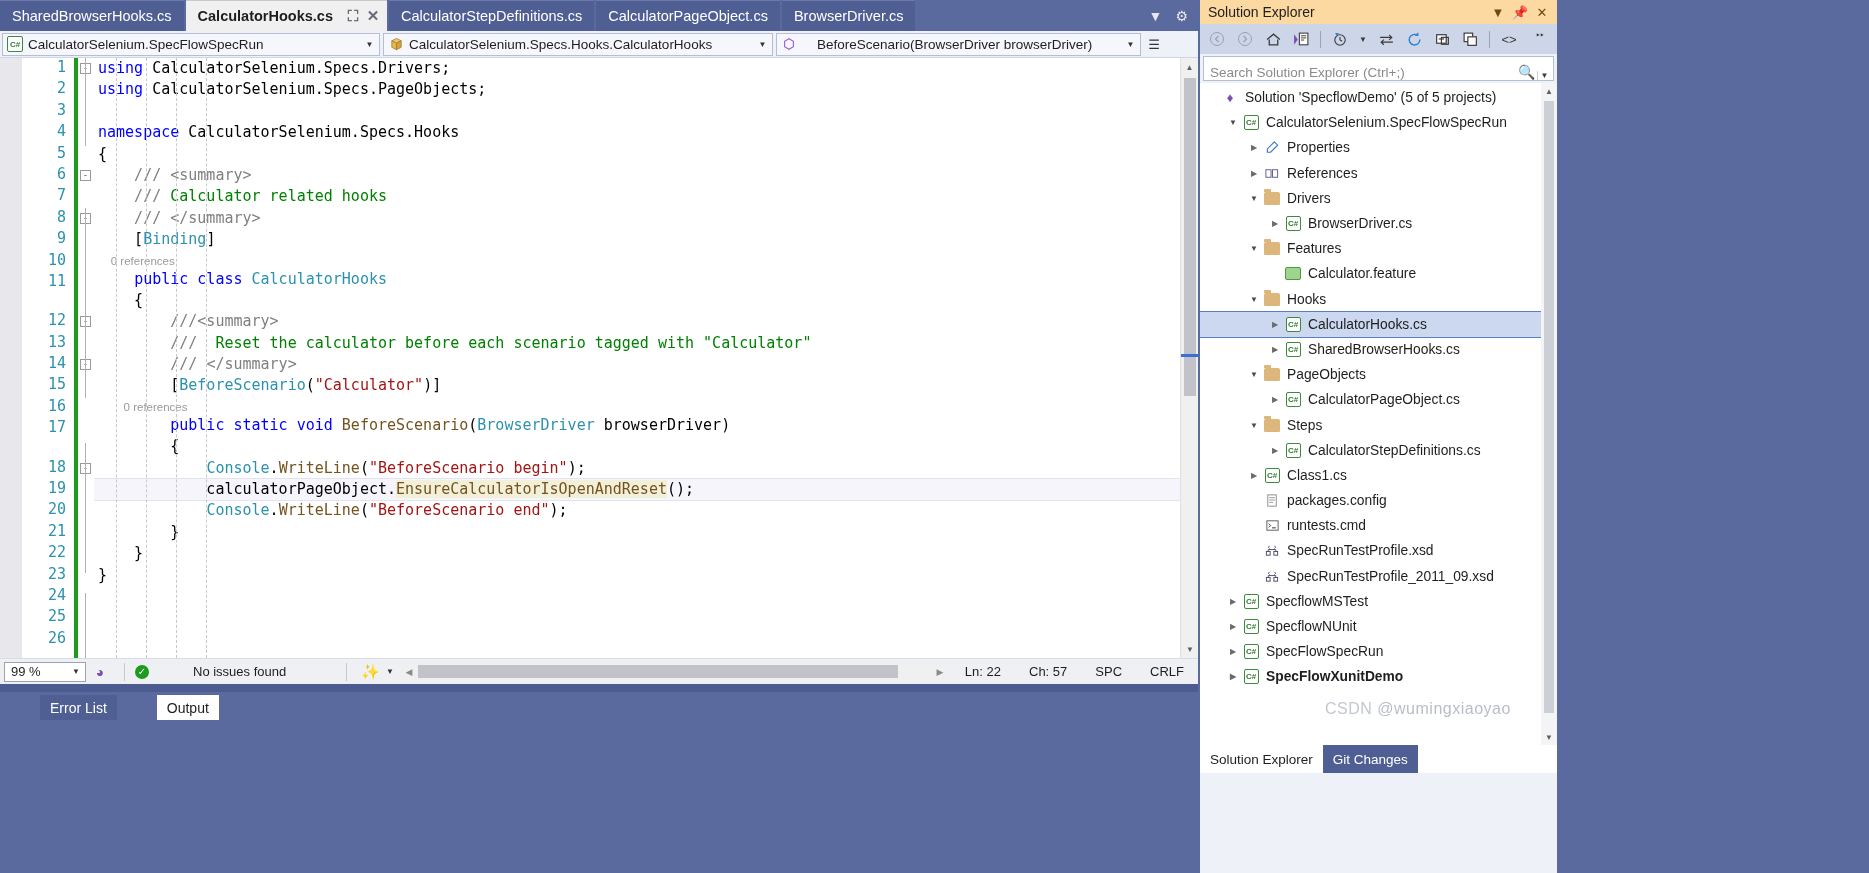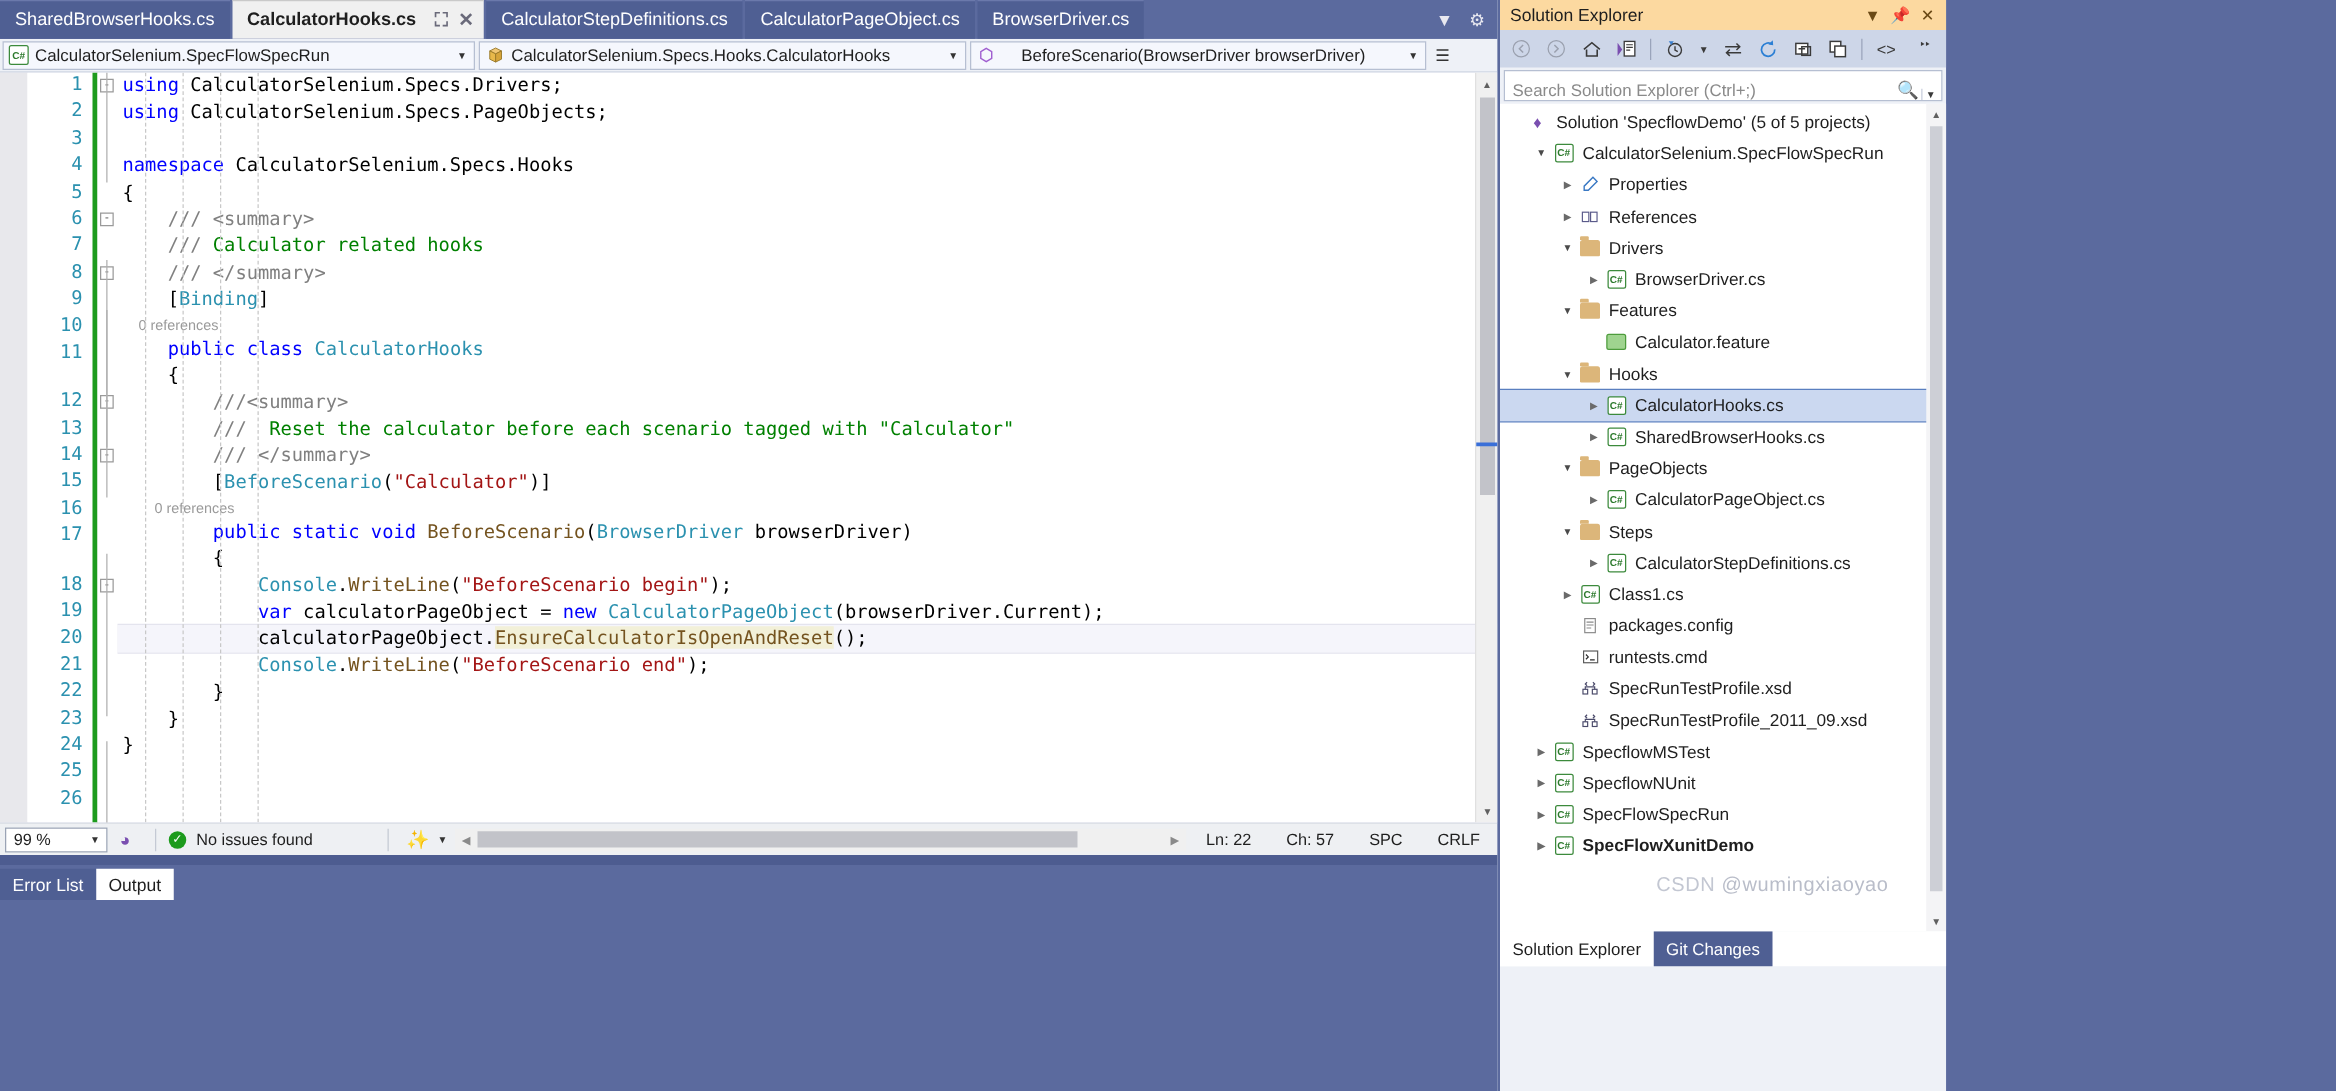--- a/index.html
+++ b/index.html
@@ -408,7 +408,6 @@
           <div class="ln"><span class="pln">        </span><span class="kw">public</span><span class="pln"> </span><span class="kw">static</span><span class="pln"> </span><span class="kw">void</span><span class="pln"> </span><span class="mth">BeforeScenario</span><span class="pln">(</span><span class="typ">BrowserDriver</span><span class="pln"> browserDriver)</span></div>
           <div class="ln"><span class="pln">        {</span></div>
           <div class="ln"><span class="pln">            </span><span class="typ">Console</span><span class="pln">.</span><span class="mth">WriteLine</span><span class="pln">(</span><span class="str">"BeforeScenario begin"</span><span class="pln">);</span></div>
-          <div class="ln"><span class="pln">            </span><span class="kw">var</span><span class="pln"> calculatorPageObject = </span><span class="kw">new</span><span class="pln"> </span><span class="typ">CalculatorPageObject</span><span class="pln">(browserDriver.</span><span class="pln">Current</span><span class="pln">);</span></div>
           <div class="ln cur"><span class="pln">            calculatorPageObject.</span><span class="mth hl">EnsureCalculatorIsOpenAndReset</span><span class="pln">();</span></div>
           <div class="ln"><span class="pln">            </span><span class="typ">Console</span><span class="pln">.</span><span class="mth">WriteLine</span><span class="pln">(</span><span class="str">"BeforeScenario end"</span><span class="pln">);</span></div>
           <div class="ln"><span class="pln">        }</span></div>

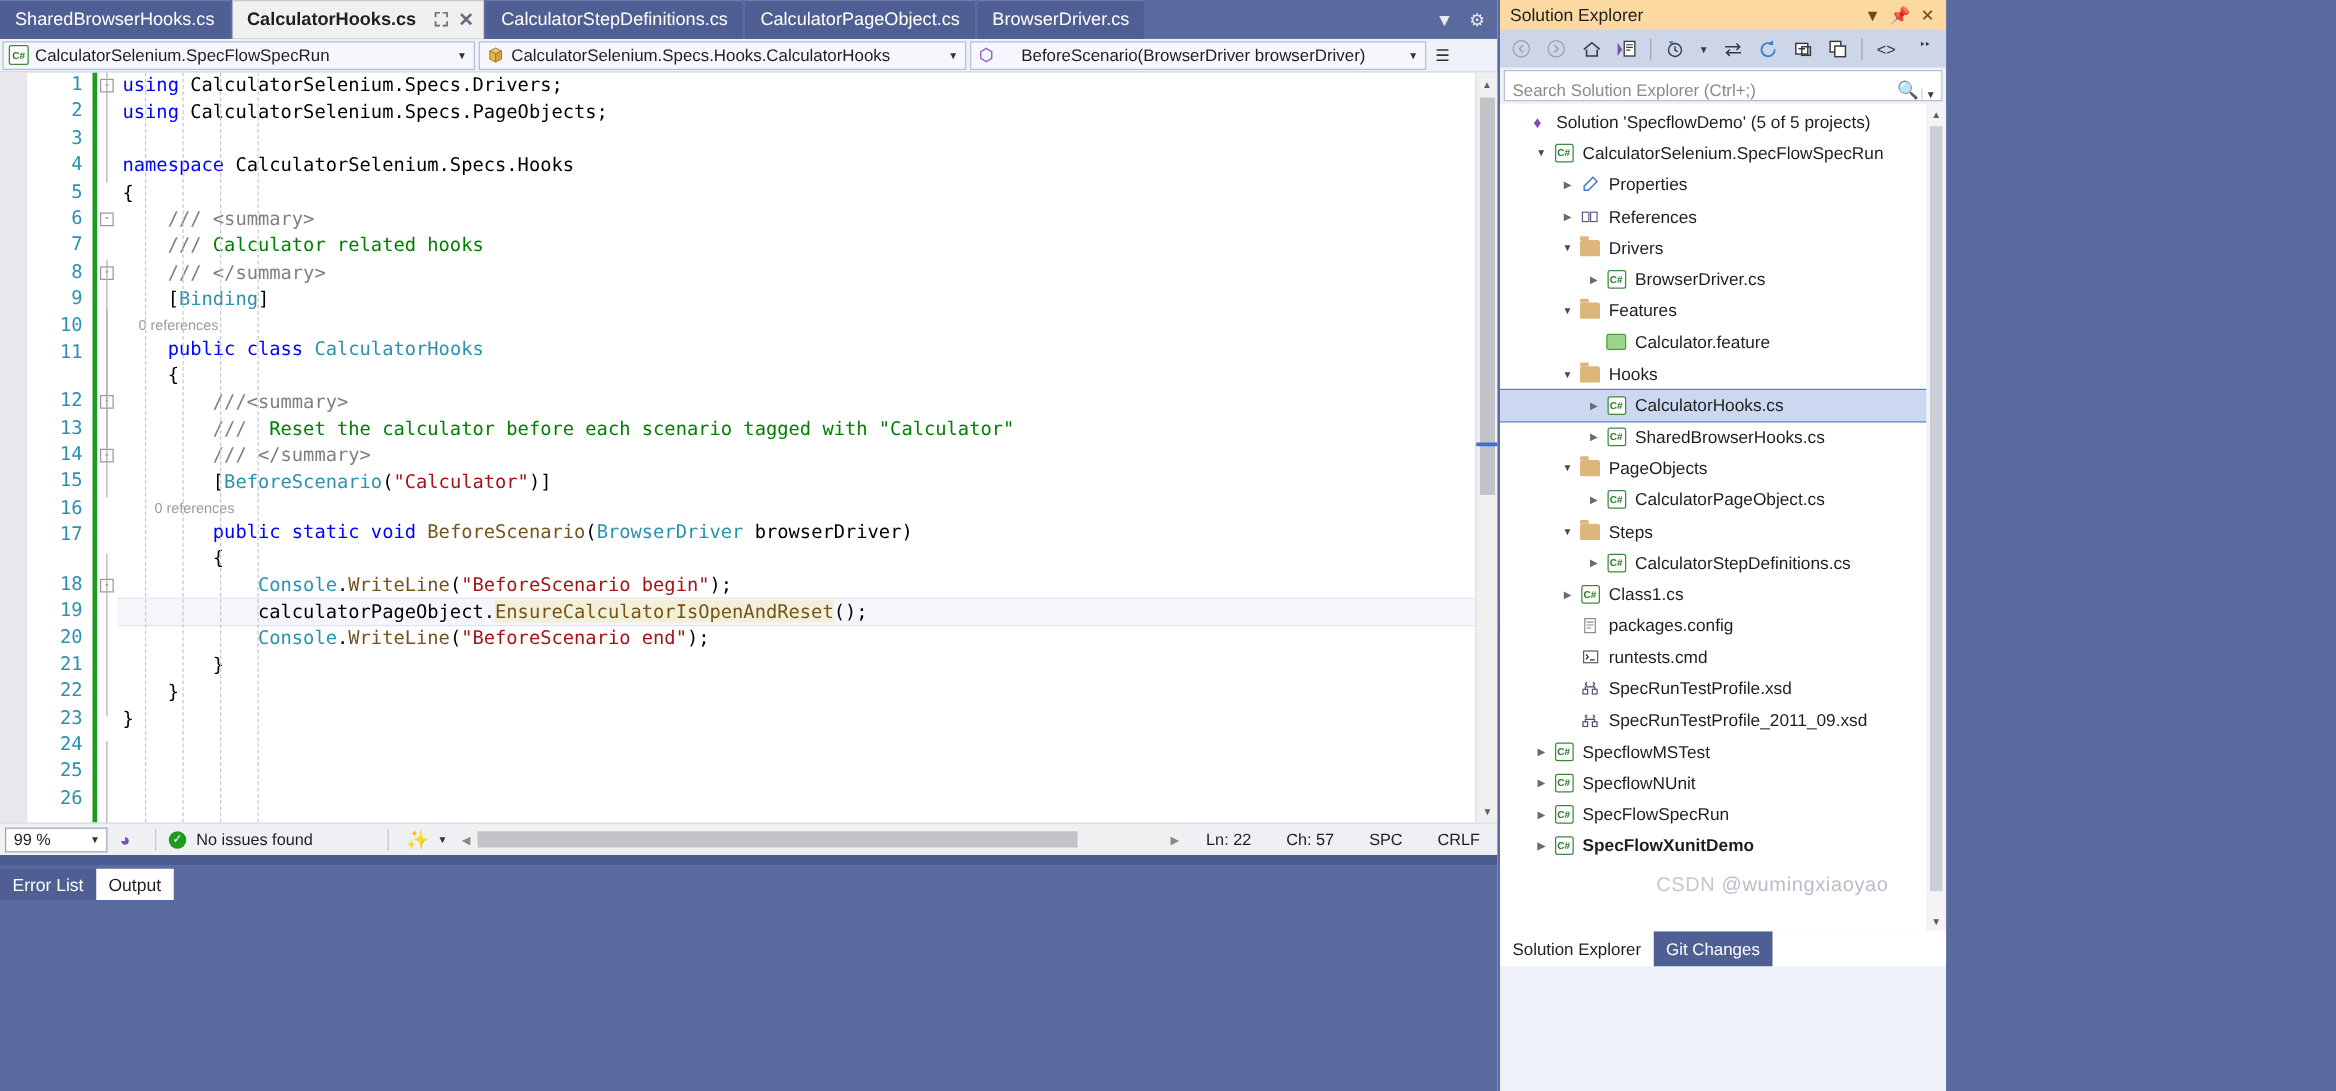--- a/index.html
+++ b/index.html
@@ -431,7 +431,7 @@
       <div style="width:28px;display:flex;align-items:center;justify-content:center;color:#7a4fb0;font-size:14px;">◕</div>
       <div class="sb-sep"></div>
       <div class="okdot">✓</div>
-      <div style="padding-left:8px;">No issues found</div>
+      <div style="padding-left:8px;margin-left:36px;">No issues found</div>
       <div class="sb-sep" style="margin-left:60px;"></div>
       <div style="display:flex;align-items:center;gap:6px;padding:0 4px;">
         <span style="color:#c9a227;font-size:15px;">✨</span>

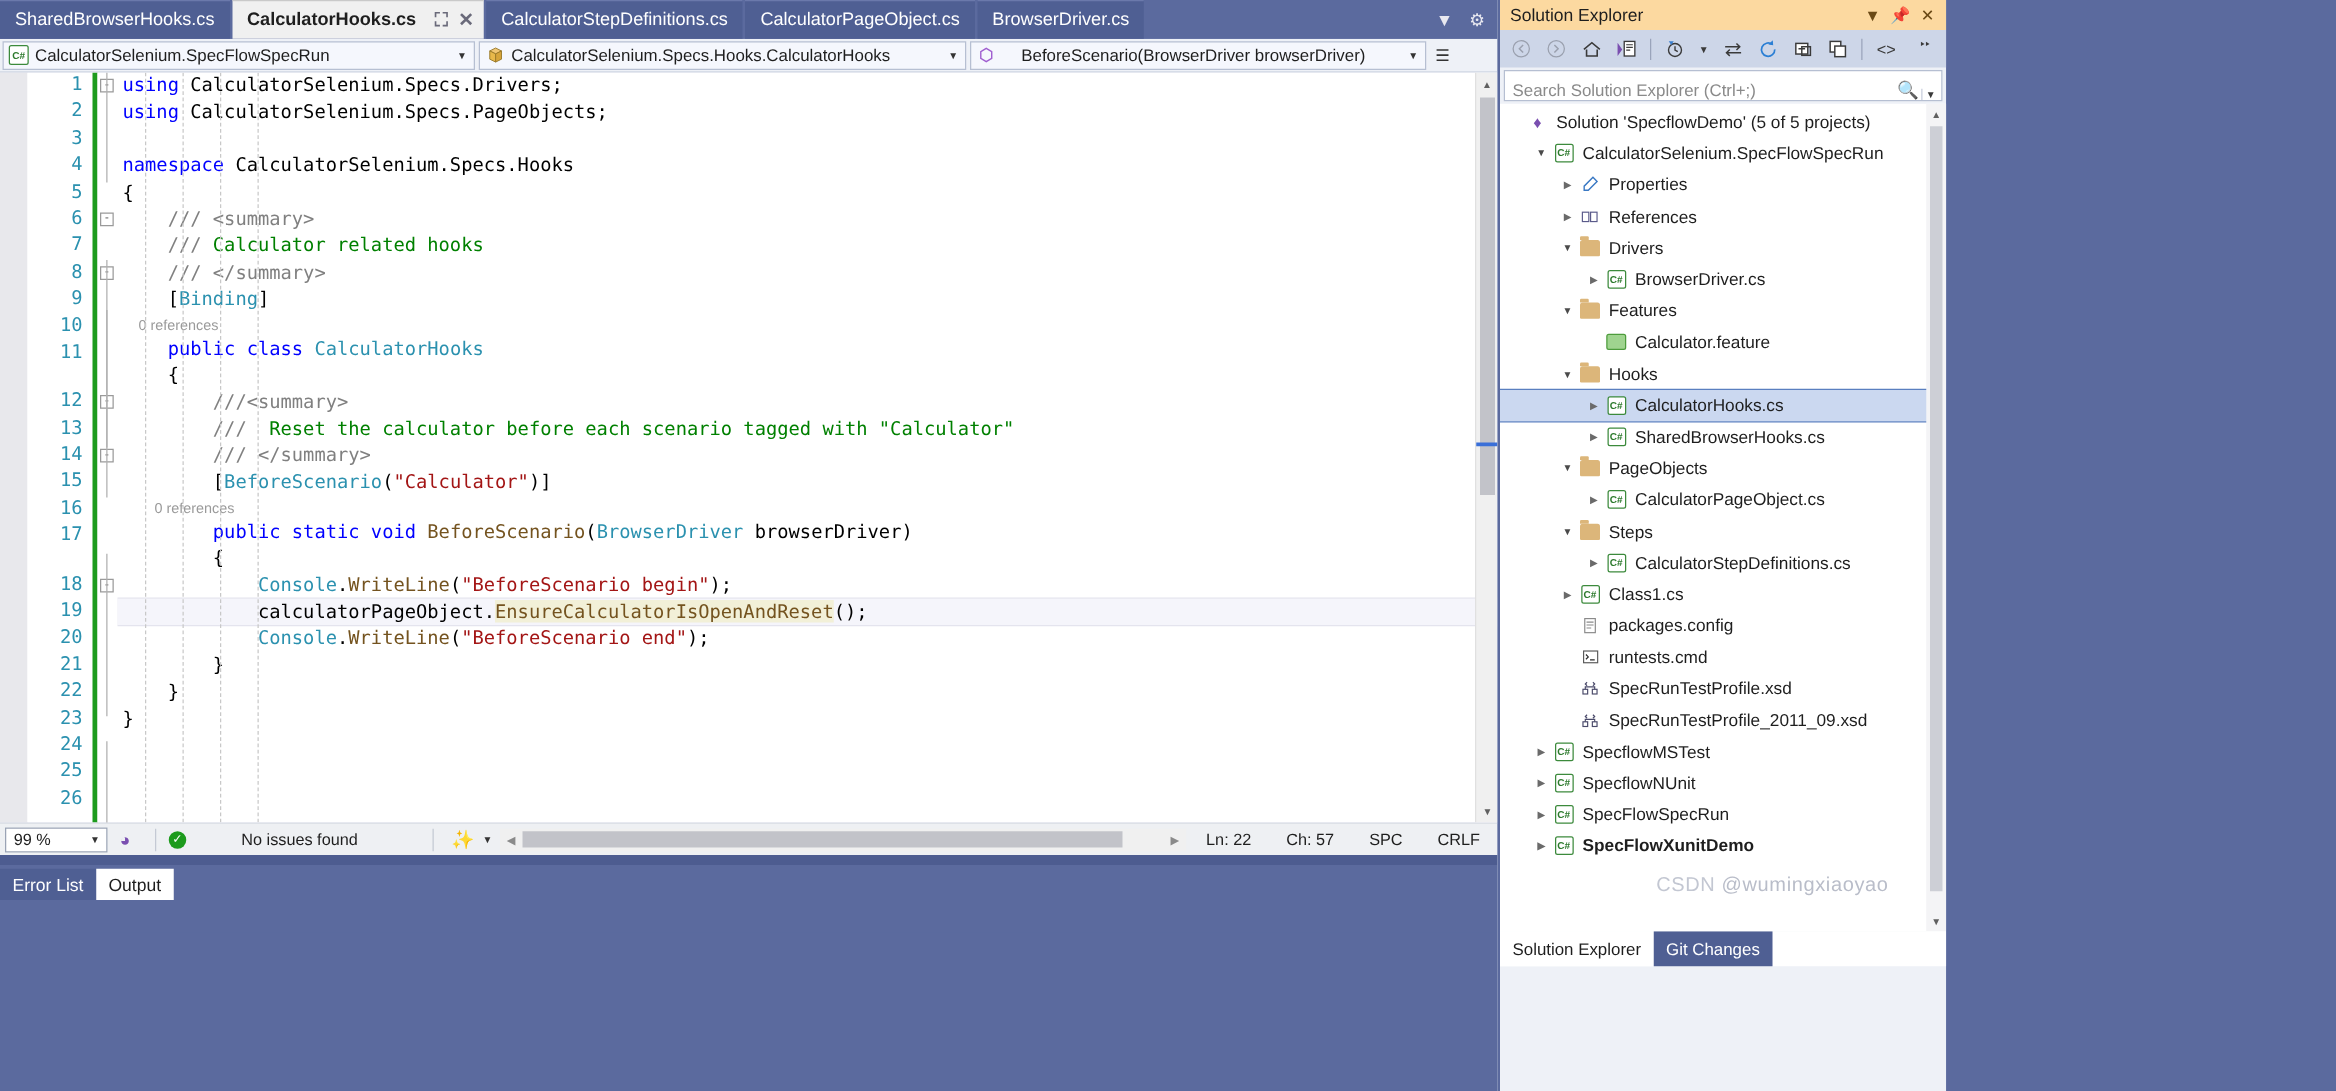--- a/index.html
+++ b/index.html
@@ -170,7 +170,7 @@
   .dock-tabs { display: flex; align-items: flex-end; height: 28px; padding-top: 4px; }
   .dtab {
     height: 25px; padding: 0 10px; display: flex; align-items: center;
-    font-size: 14px; color: #ffffff; background: #4f5f93;
+    font-size: 14px; color: #ffffff; background: #4f5f93; margin-left: 40px;
   }
   .dtab.active { background: #ffffff; color: #1e1e1e; }
   

